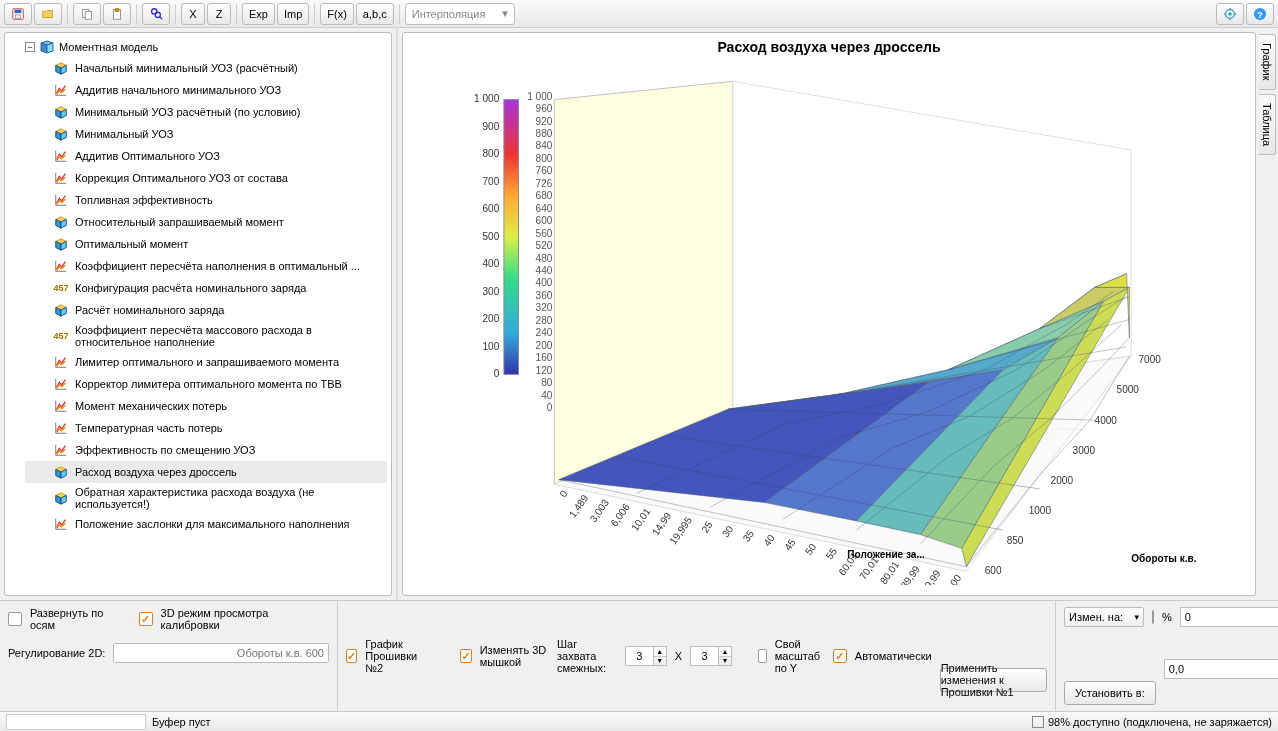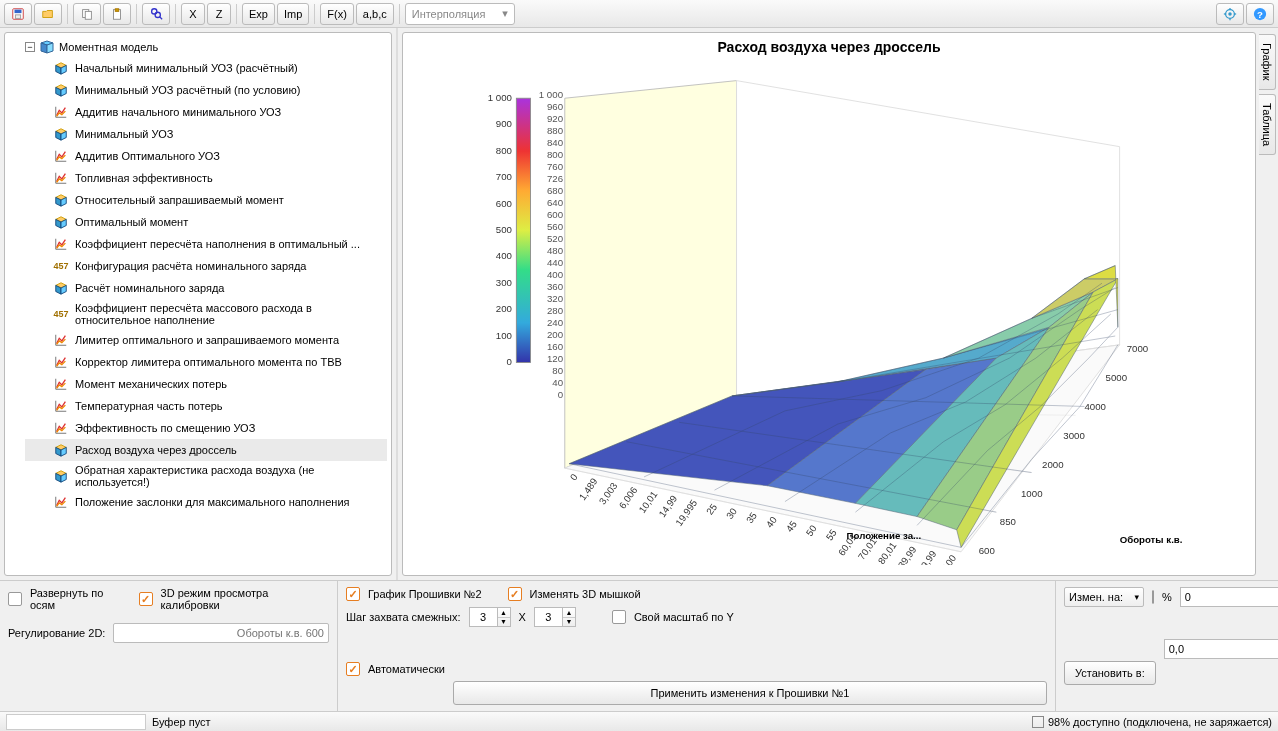--- a/index.html
+++ b/index.html
@@ -168,6 +168,16 @@
               <span>Начальный минимальный УОЗ (расчётный)</span>
             </div>
             <div class="tree-item">
+              <span class="ticon chart">
+                <svg viewBox="0 0 16 16">
+                  <path d="M2 14 L2 2 M2 14 L14 14" stroke="#666" fill="none"></path>
+                  <path d="M3 12 L6 6 L9 9 L13 3" stroke="#d33" fill="none" stroke-width="1.5"></path>
+                  <path d="M3 13 L6 9 L9 11 L13 7" stroke="#e80" fill="none" stroke-width="1.5"></path>
+                </svg>
+              </span>
+              <span>Аддитив начального минимального УОЗ</span>
+            </div>
+            <div class="tree-item">
               <span class="ticon cube">
                 <svg viewBox="0 0 16 16">
                   <path d="M2 5 L8 2 L14 5 L8 8 Z" fill="#fc6" stroke="#c90"></path>
@@ -176,16 +186,6 @@
                 </svg>
               </span>
               <span>Минимальный УОЗ расчётный (по условию)</span>
-            </div>
-            <div class="tree-item">
-              <span class="ticon chart">
-                <svg viewBox="0 0 16 16">
-                  <path d="M2 14 L2 2 M2 14 L14 14" stroke="#666" fill="none"></path>
-                  <path d="M3 12 L6 6 L9 9 L13 3" stroke="#d33" fill="none" stroke-width="1.5"></path>
-                  <path d="M3 13 L6 9 L9 11 L13 7" stroke="#e80" fill="none" stroke-width="1.5"></path>
-                </svg>
-              </span>
-              <span>Аддитив начального минимального УОЗ</span>
             </div>
             <div class="tree-item">
               <span class="ticon cube">

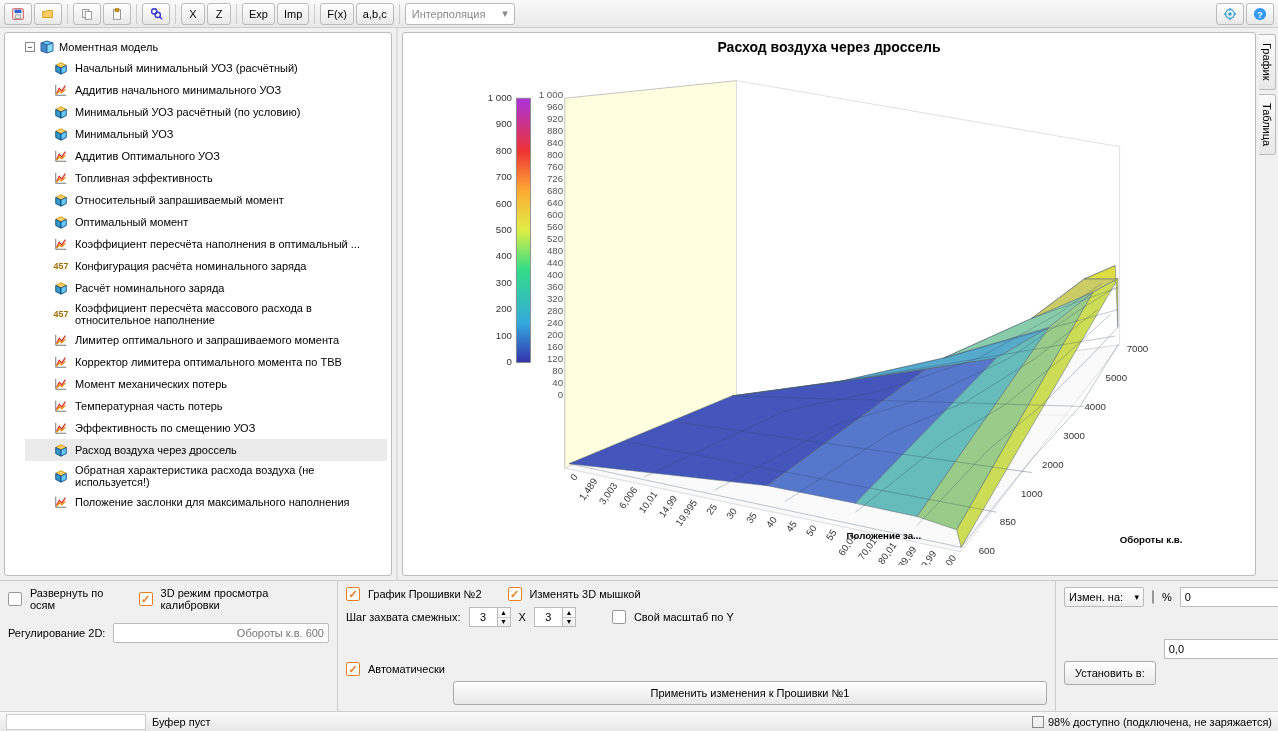--- a/index.html
+++ b/index.html
@@ -206,6 +206,16 @@
                 </svg>
               </span>
               <span>Аддитив Оптимального УОЗ</span>
+            </div>
+            <div class="tree-item">
+              <span class="ticon chart">
+                <svg viewBox="0 0 16 16">
+                  <path d="M2 14 L2 2 M2 14 L14 14" stroke="#666" fill="none"></path>
+                  <path d="M3 12 L6 6 L9 9 L13 3" stroke="#d33" fill="none" stroke-width="1.5"></path>
+                  <path d="M3 13 L6 9 L9 11 L13 7" stroke="#e80" fill="none" stroke-width="1.5"></path>
+                </svg>
+              </span>
+              <span>Коррекция Оптимального УОЗ от состава</span>
             </div>
             <div class="tree-item">
               <span class="ticon chart">

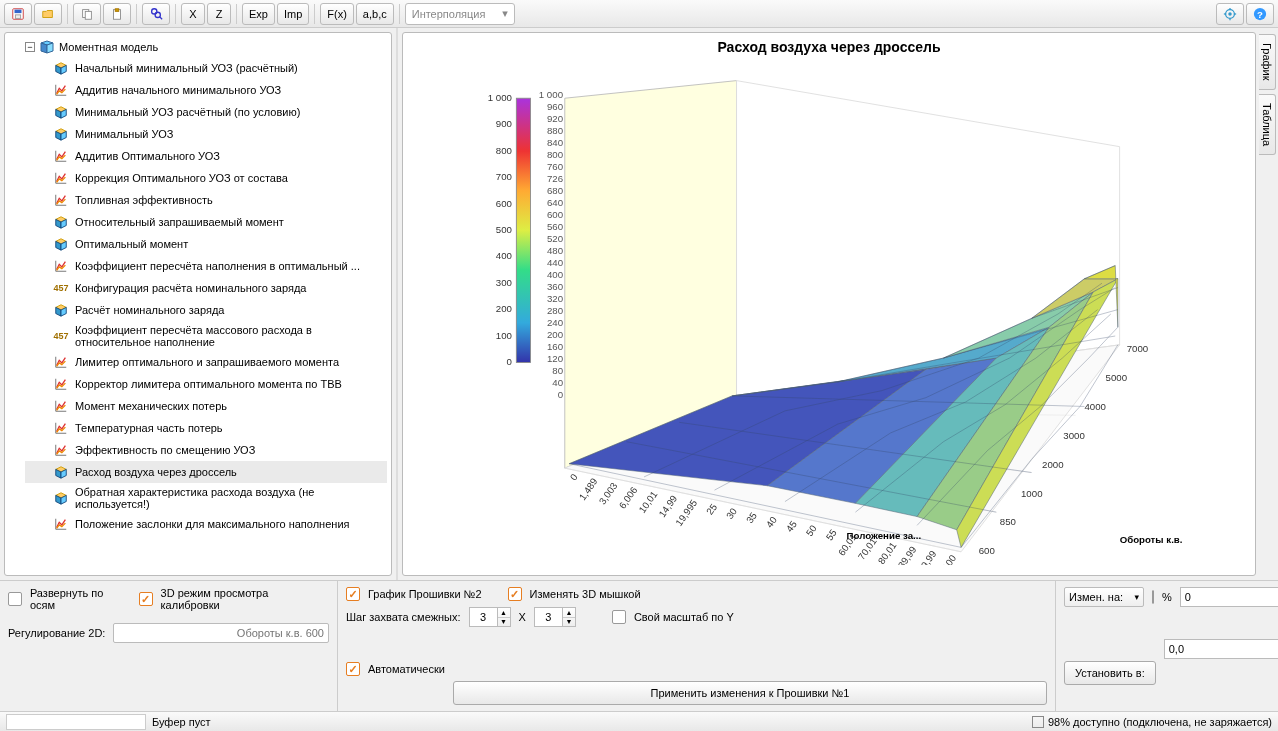--- a/index.html
+++ b/index.html
@@ -47,7 +47,7 @@
 .chk.off { border-color: #999; }
 .inp { height: 20px; border: 1px solid #bbb; border-radius: 2px; background: #fff; padding: 0 4px; }
 
-.bottom-mid { flex: 1; padding: 6px 8px; display: flex; flex-direction: column; gap: 6px; border-right: 1px solid #ccc; }
+.bottom-mid { flex: 1; padding: 6px 8px; display: flex; flex-direction: row; gap: 6px; border-right: 1px solid #ccc; }
 .spin { display: inline-flex; align-items: center; }
 .spin input { width: 28px; height: 20px; border: 1px solid #bbb; border-right: none; text-align: center; }
 .spin .sbtn { width: 14px; height: 20px; border: 1px solid #bbb; background: linear-gradient(#fff,#eee); display: flex; flex-direction: column; }

